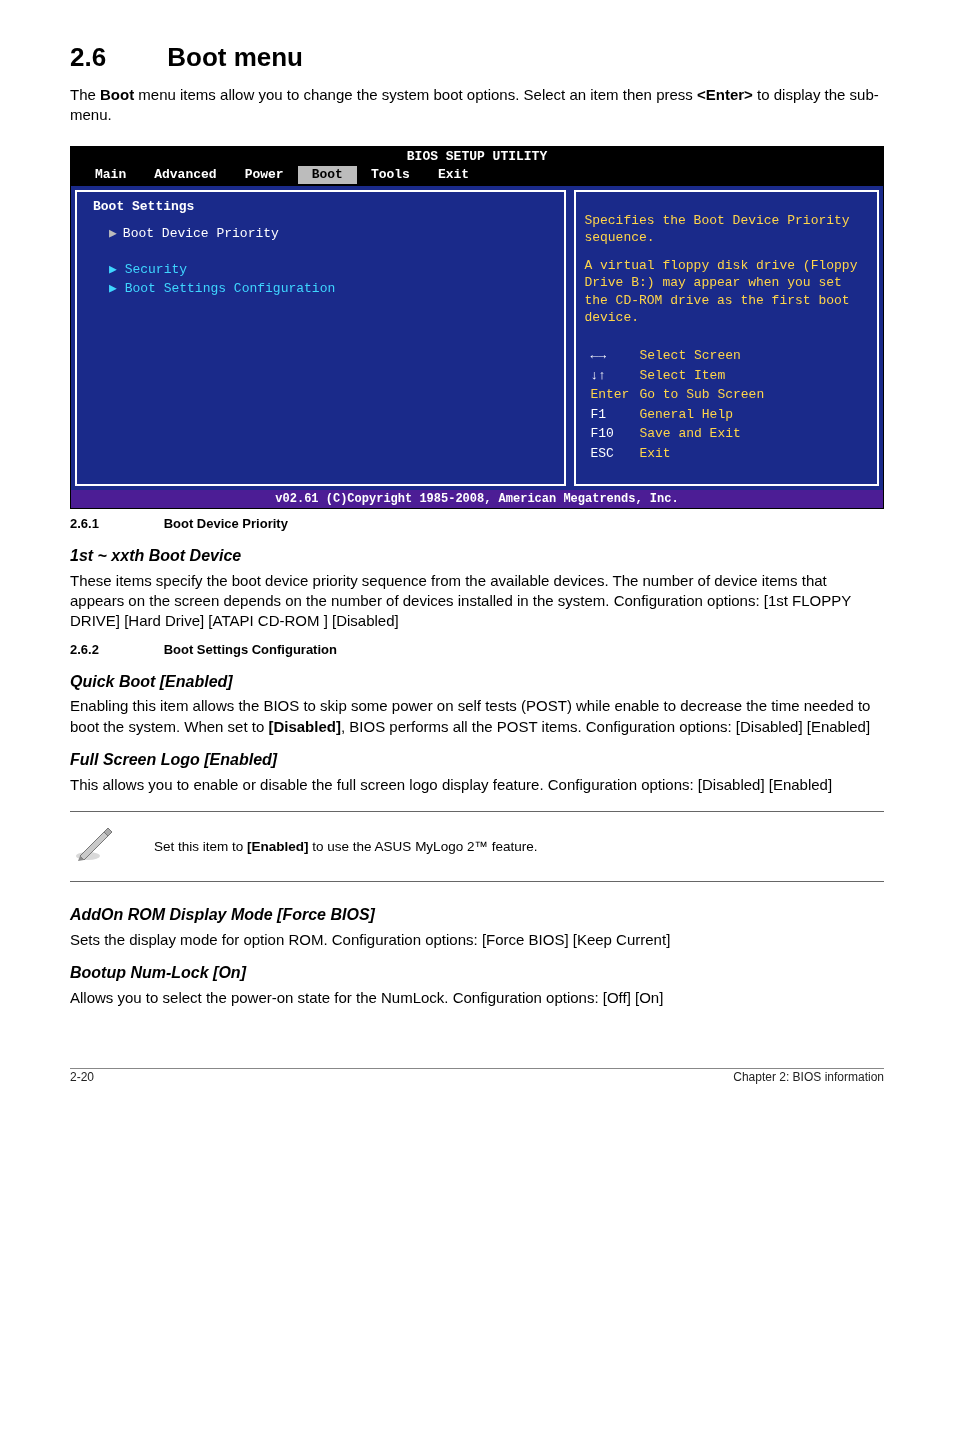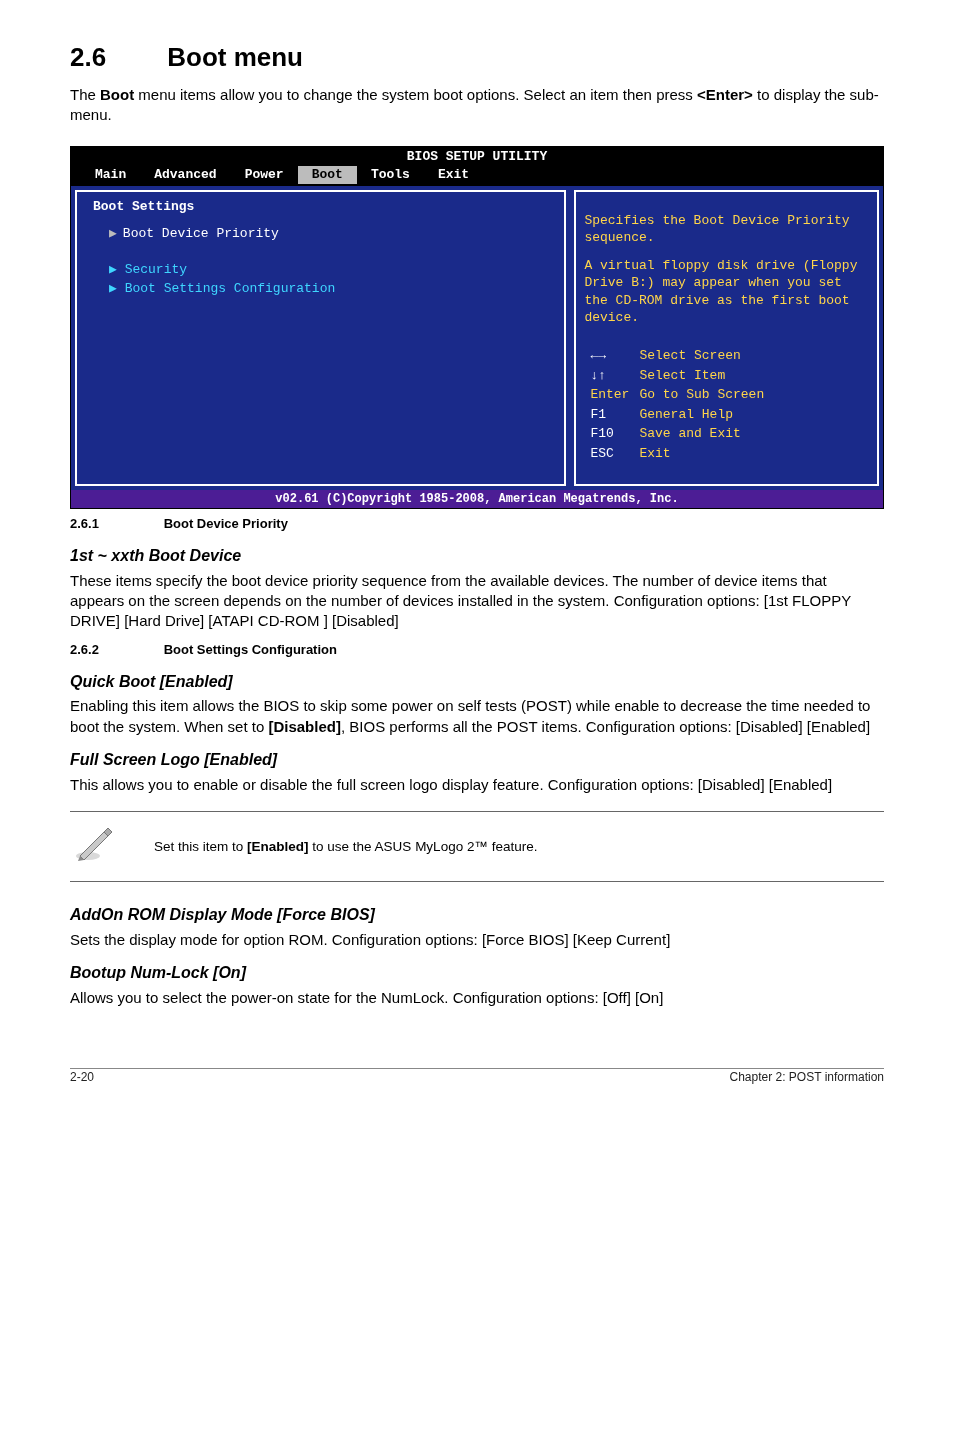--- a/index.html
+++ b/index.html
@@ -238,7 +238,7 @@
 
 <div class="page-footer">
   <span>2-20</span>
-  <span>Chapter 2: POST information</span>
+  <span>Chapter 2: BIOS information</span>
 </div>
 
 </body></html>

